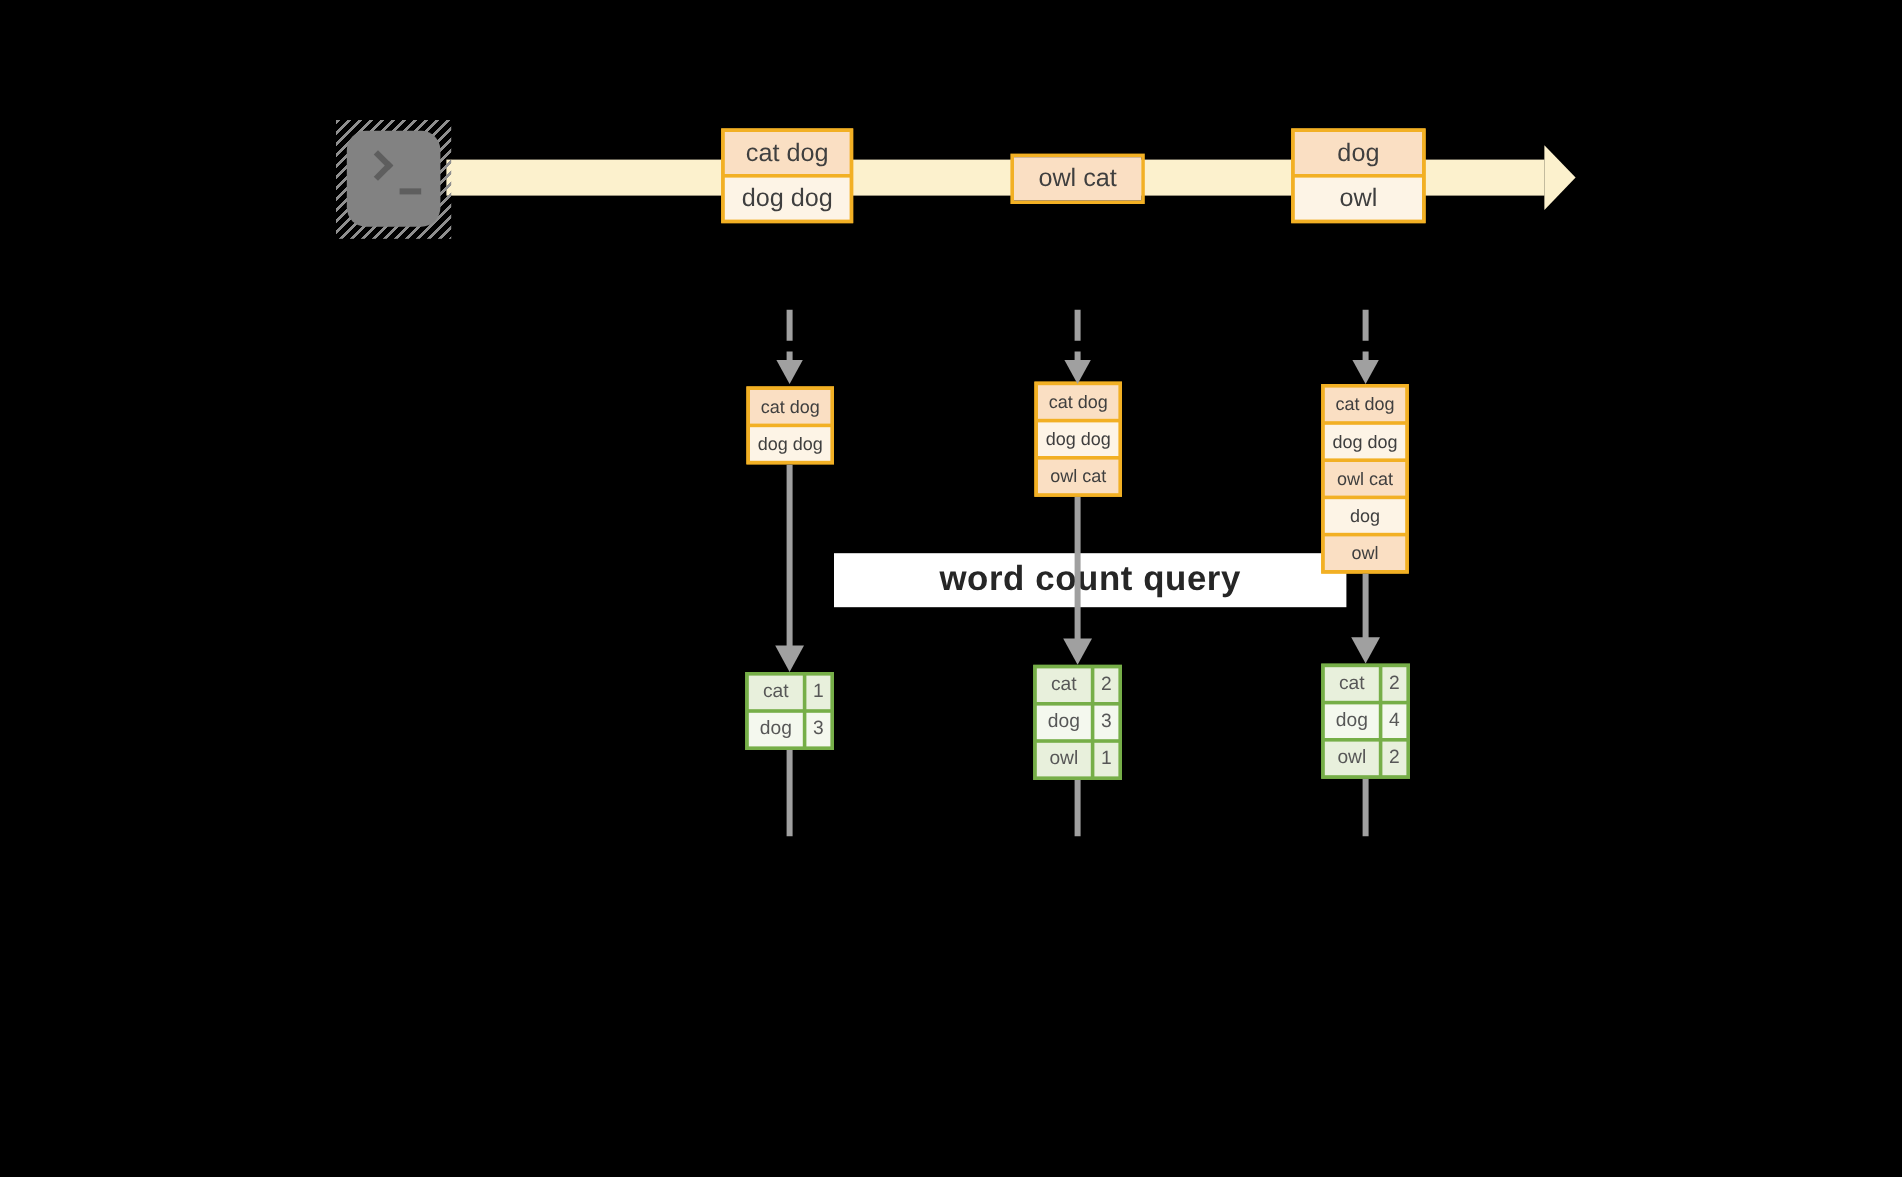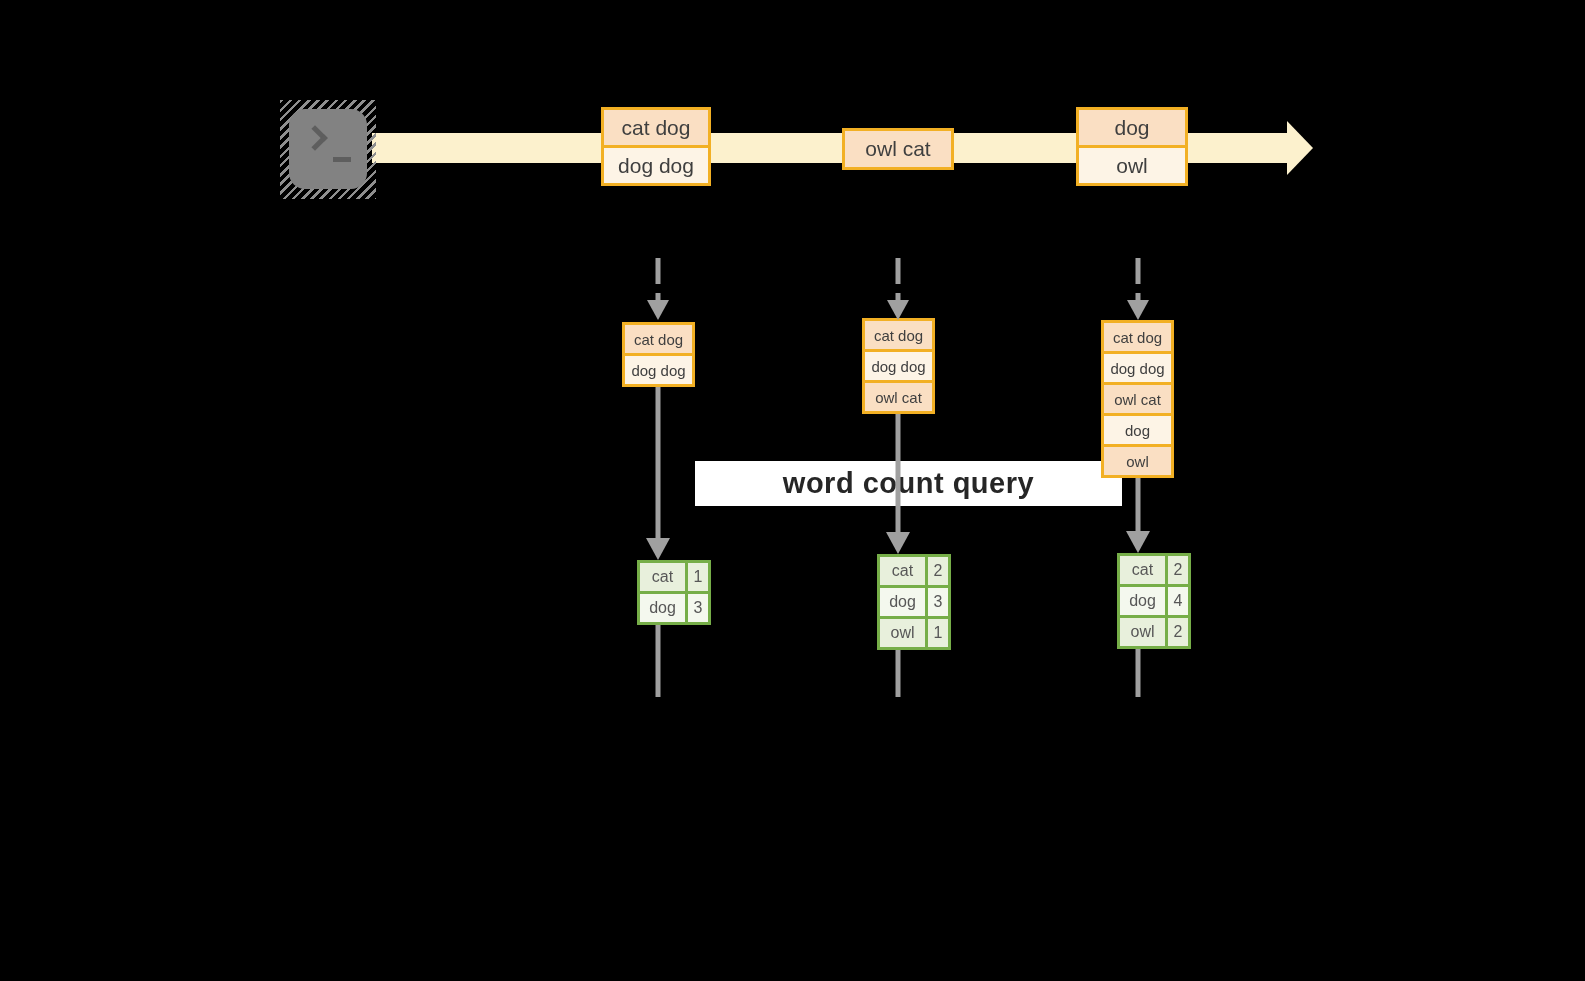--- a/index.html
+++ b/index.html
@@ -51,7 +51,7 @@
 
   
   .wtable{position:absolute;display:grid;grid-template-columns:45px 20px;gap:3px;width:74px;
-          background:var(--green);border:3px solid var(--green);box-sizing:border-box;z-index:3;margin-left:16px;}
+          background:var(--green);border:3px solid var(--green);box-sizing:border-box;z-index:3;}
   .wcell{height:28px;display:flex;align-items:center;justify-content:center;
          font-size:16px;color:var(--table-text);}
   .gfill-a{background:var(--green-dark-fill);}

